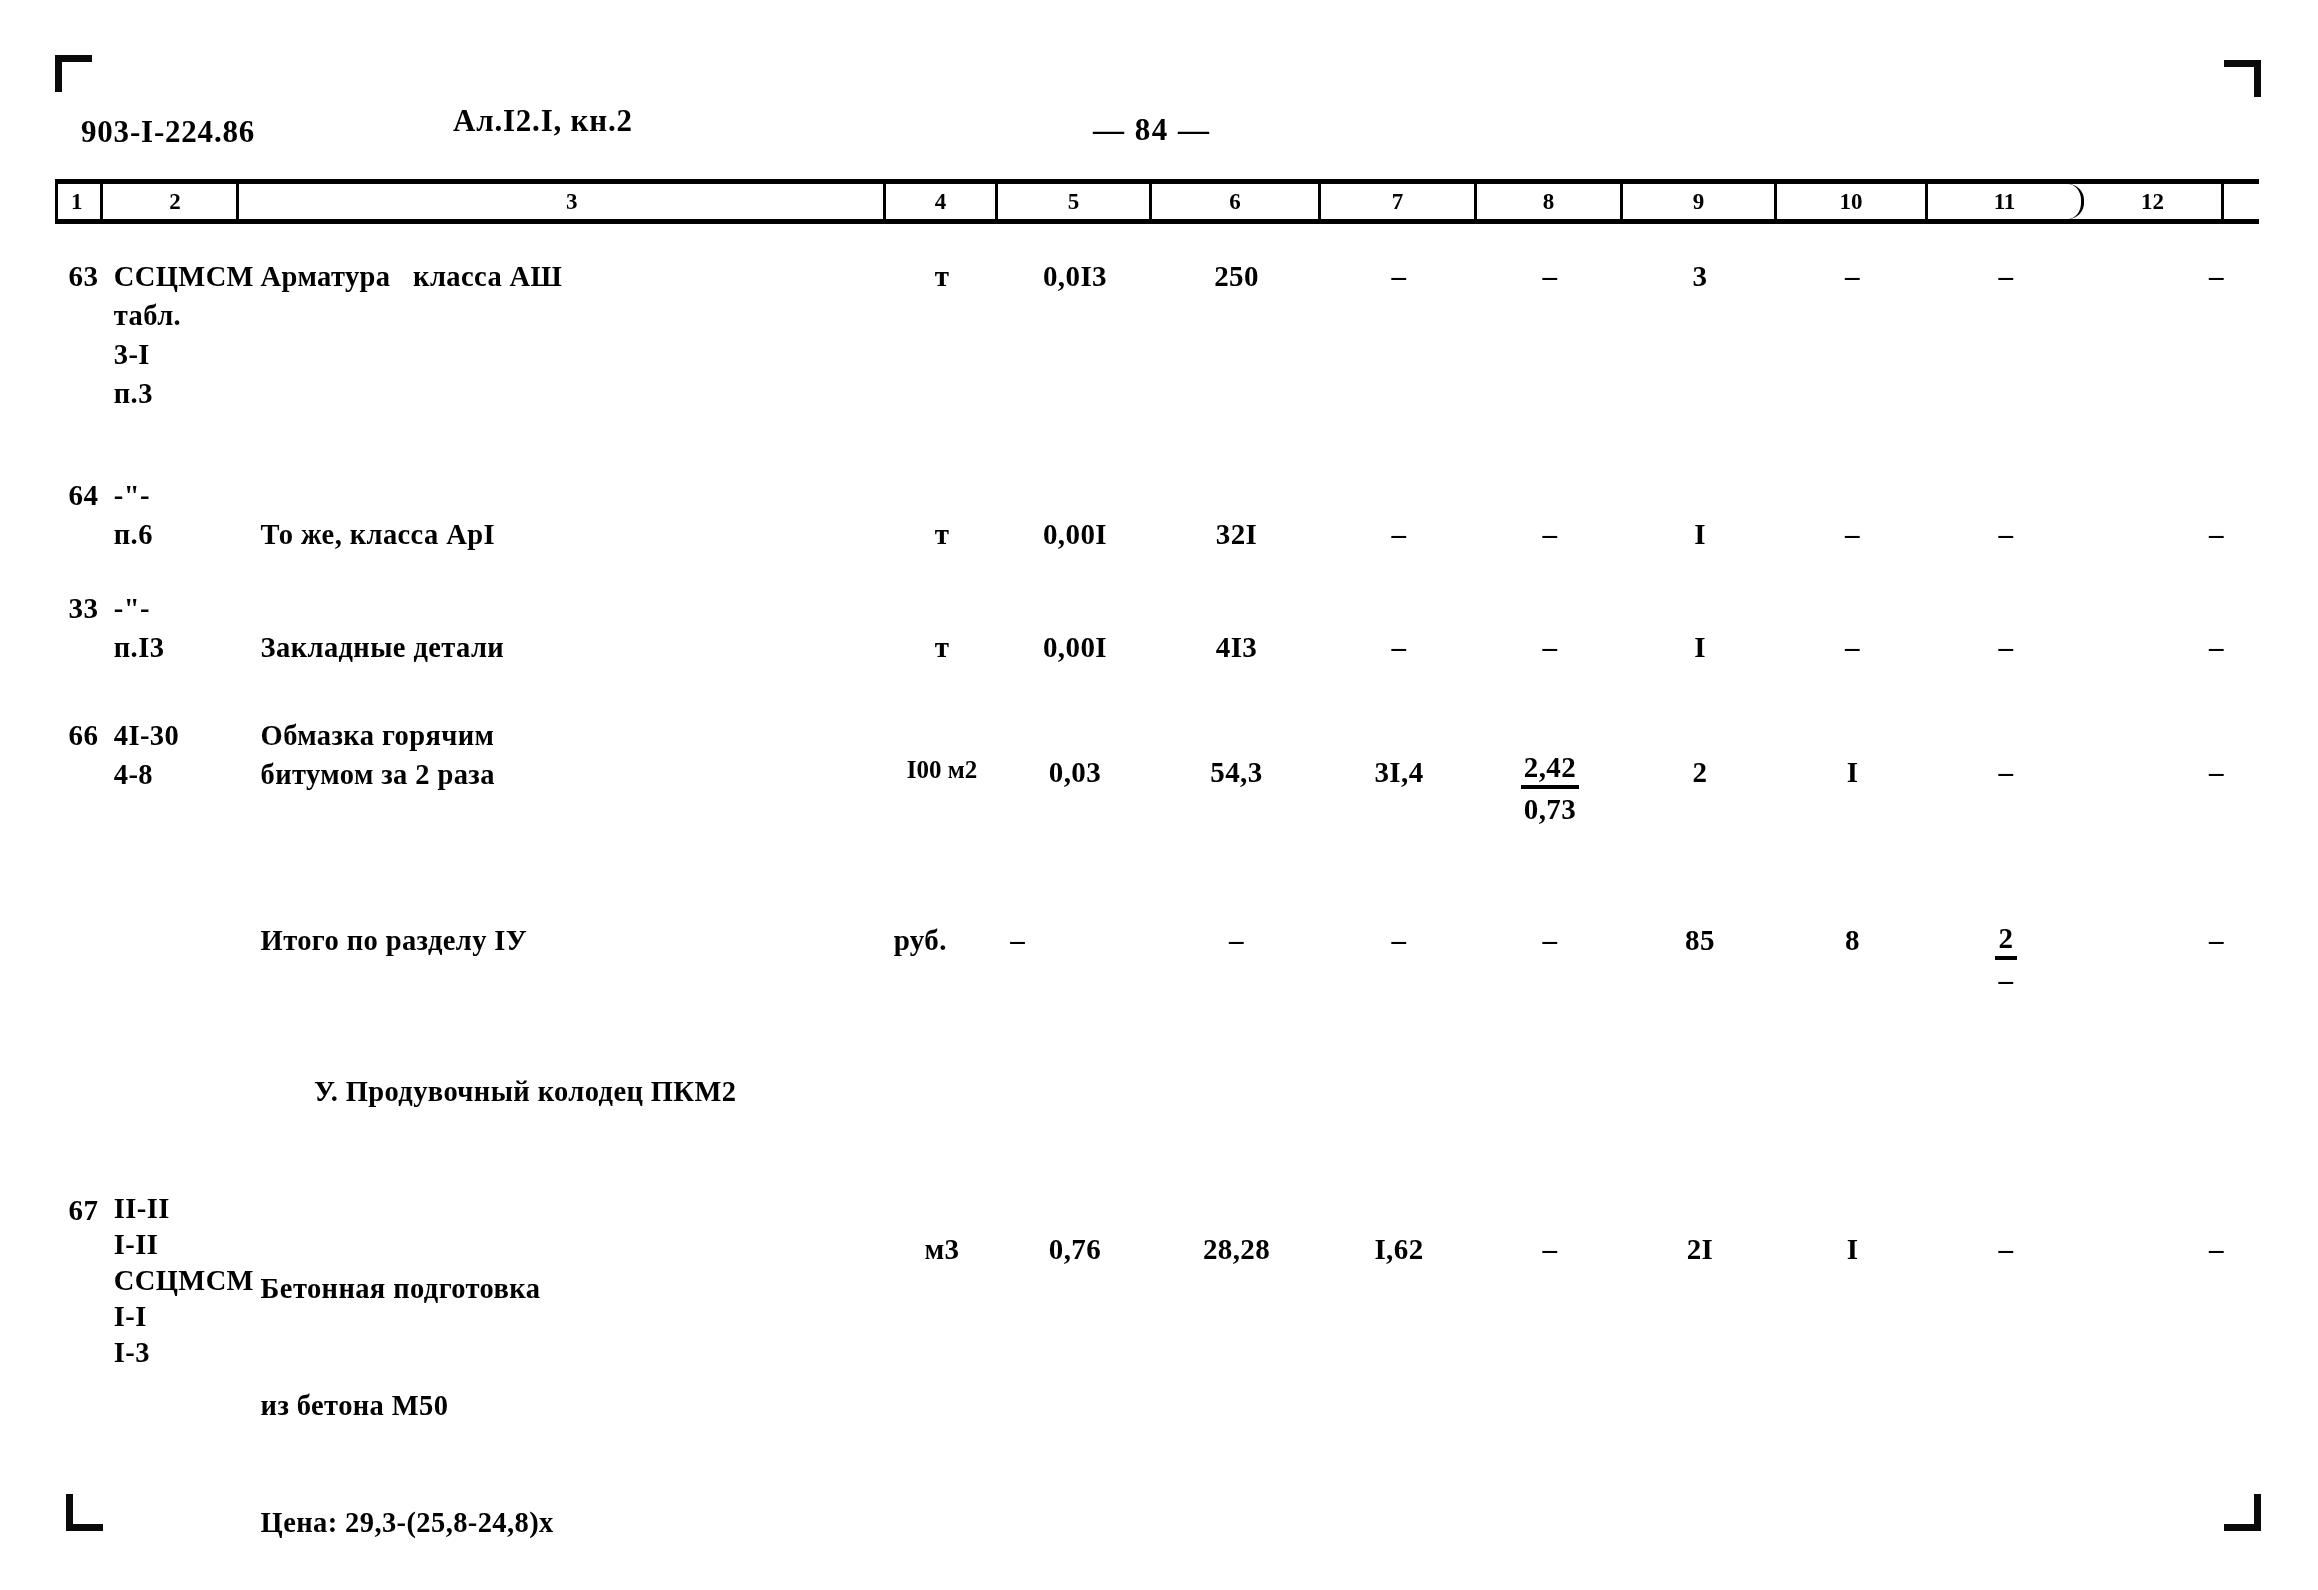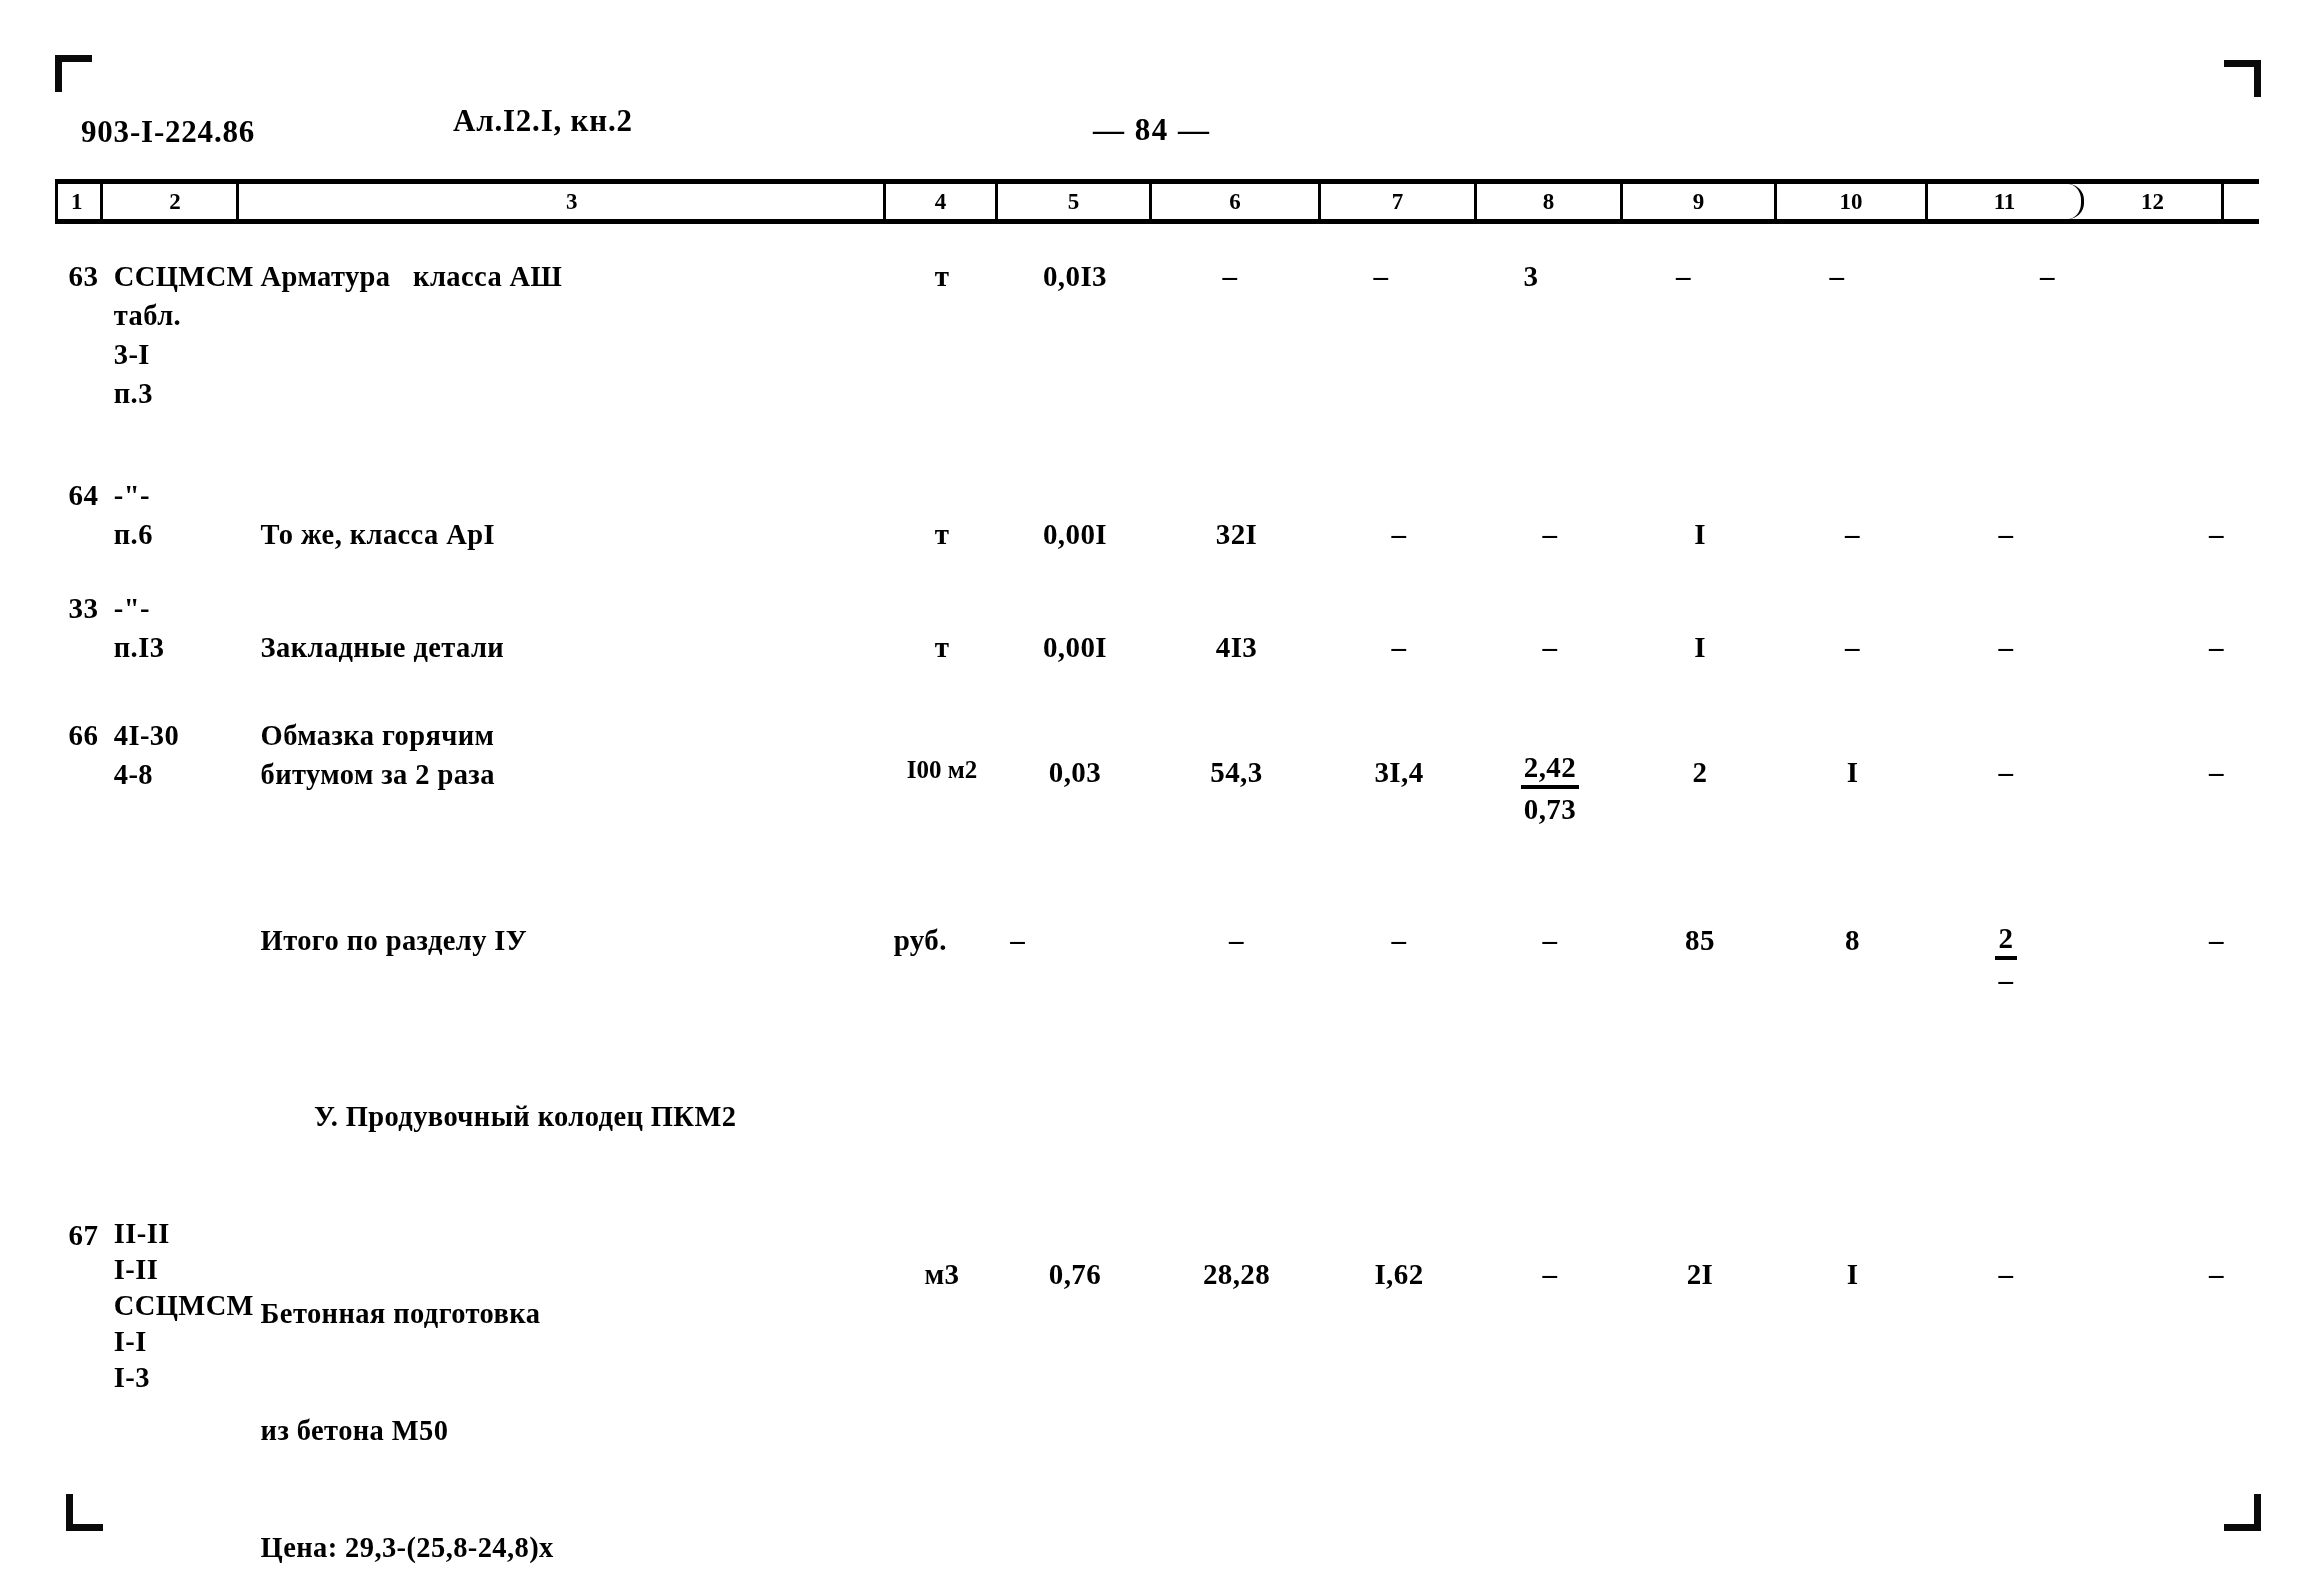--- a/index.html
+++ b/index.html
@@ -116,6 +116,7 @@
     <div class="c c3 txt">Арматура   класса АШ</div>
     <div class="c c4 num">т</div>
     <div class="c c5 num">0,0I3</div>
+    <div class="c c6 num">250</div>
     <div class="c c7 num">–</div>
     <div class="c c8 num">–</div>
     <div class="c c9 num">3</div>

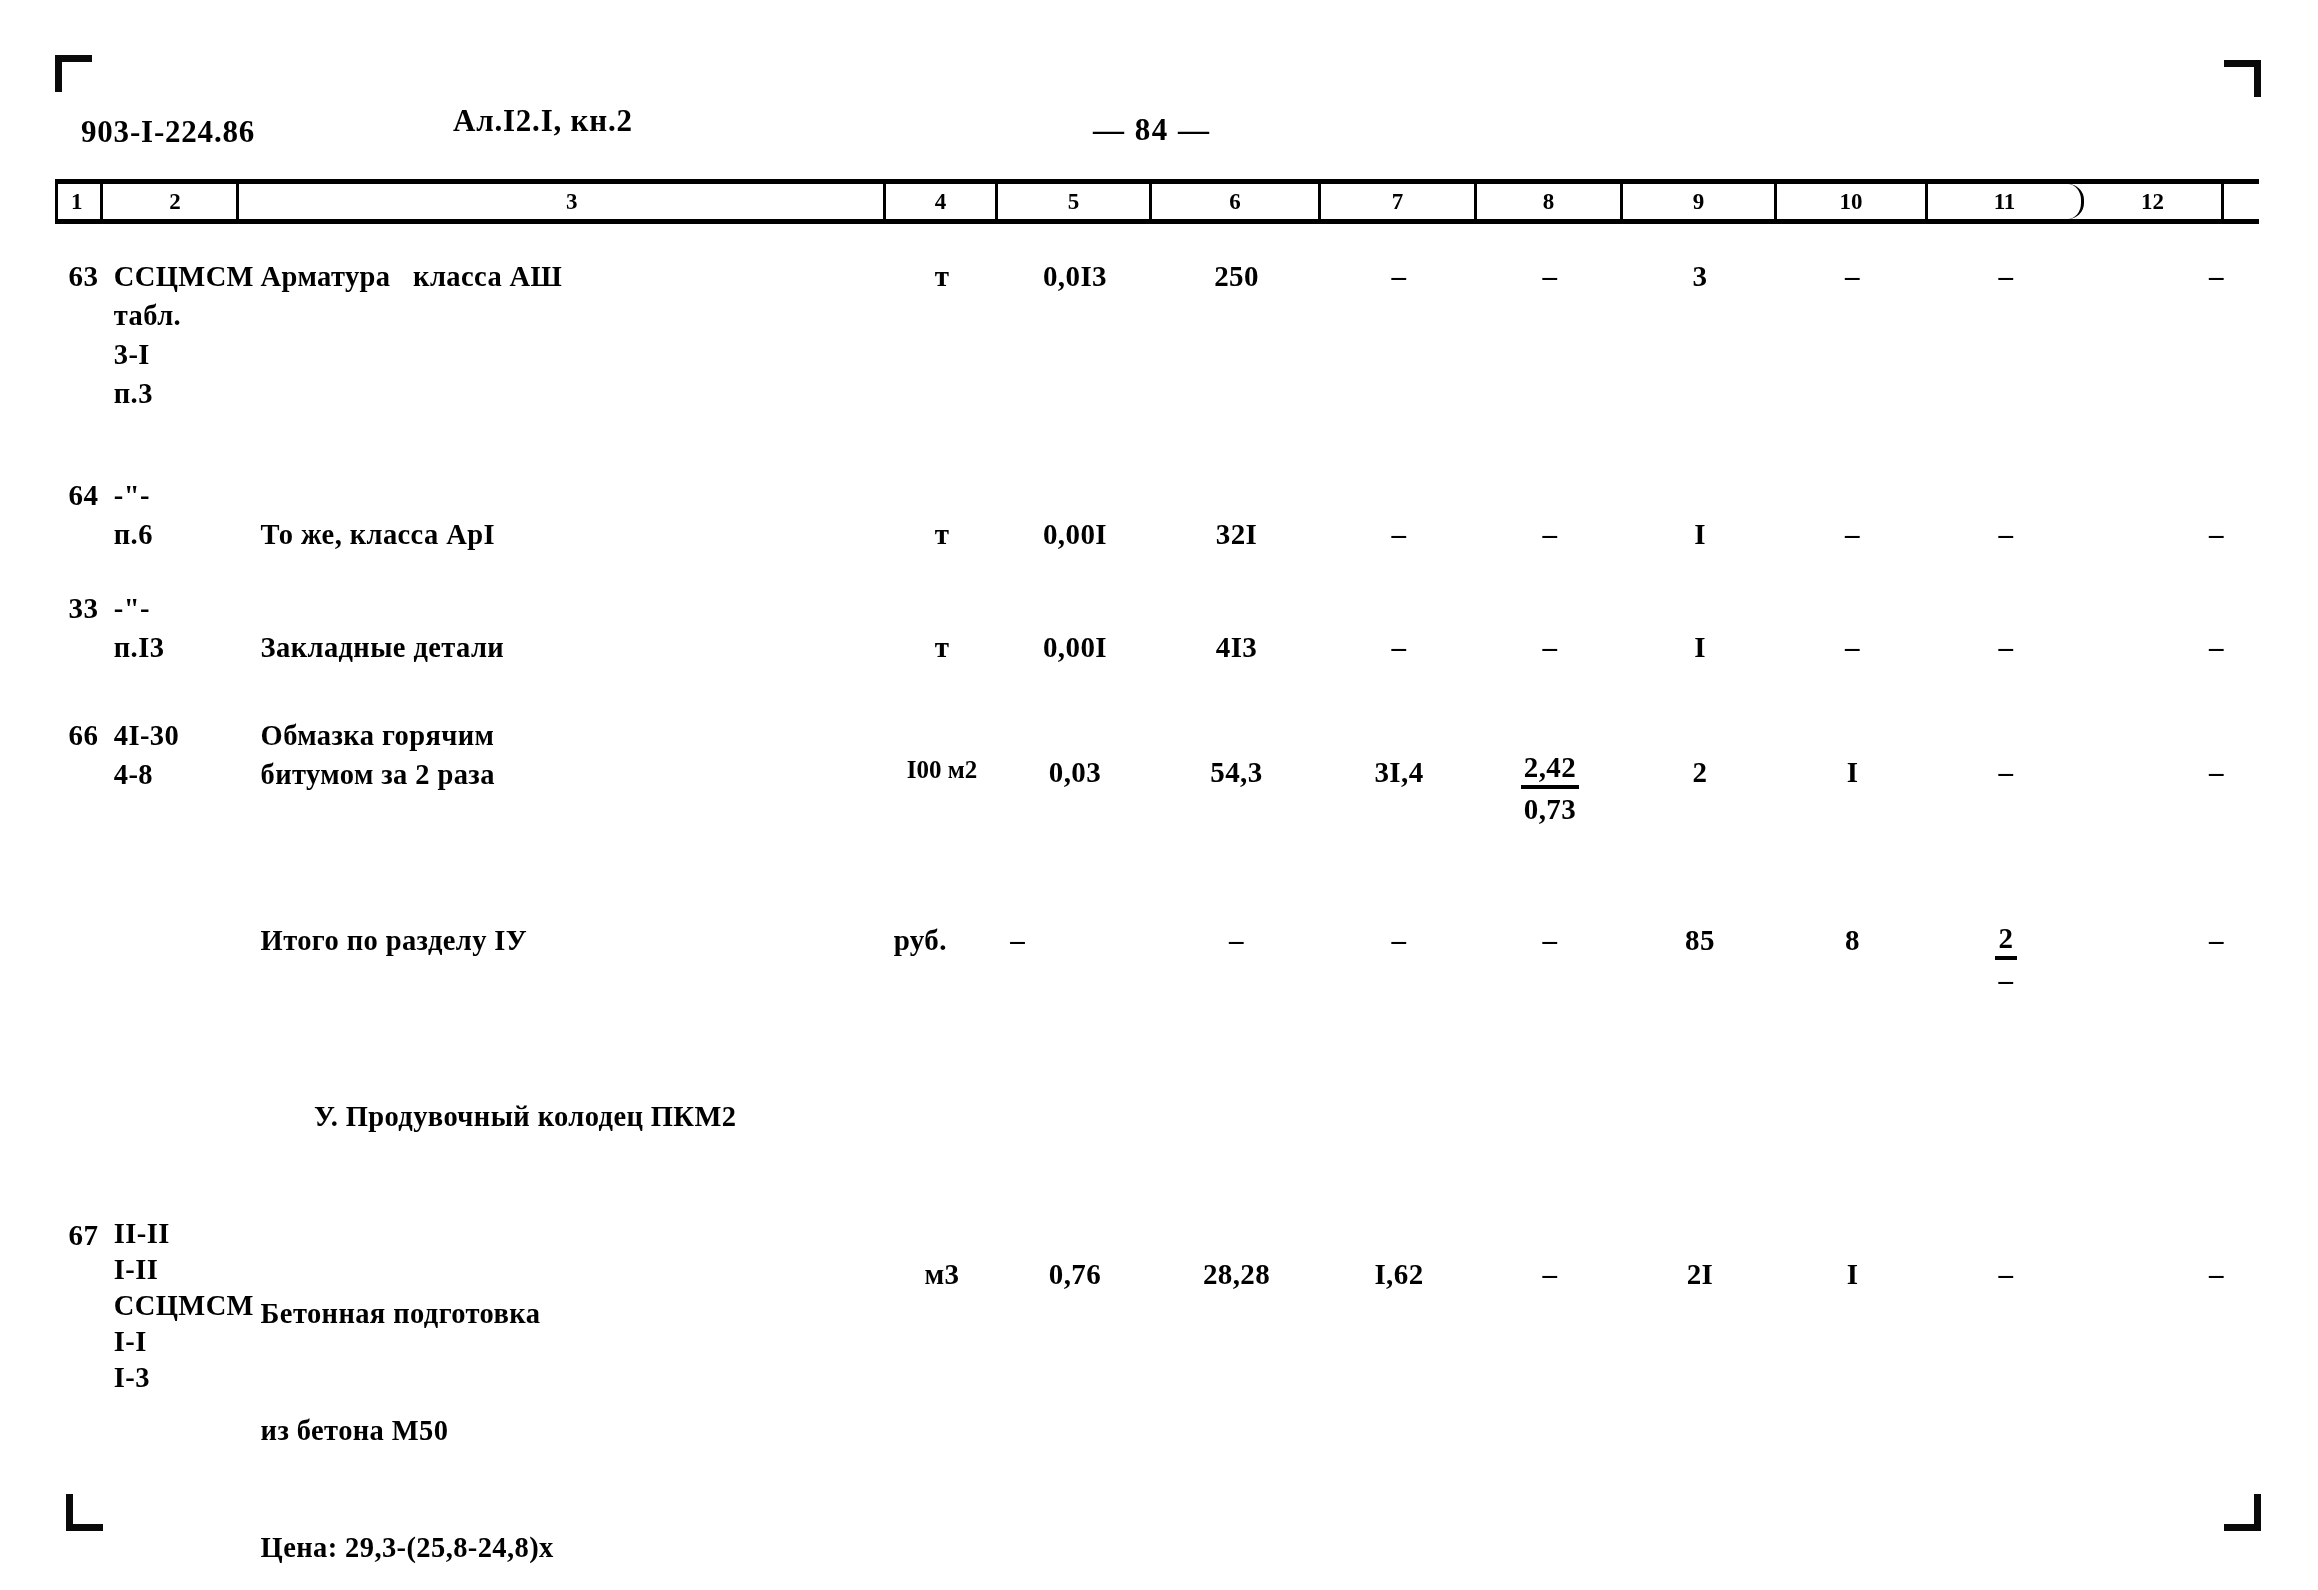--- a/index.html
+++ b/index.html
@@ -200,7 +200,7 @@
     <div class="c c12 num">–</div>
   </div>
 
-  <div class="row" style="margin-top:97px;">
+  <div class="row" style="margin-top:72px;">
     <div class="c c1"></div>
     <div class="c c2"></div>
     <div class="c c3 txt" style="padding-left:75px;">У. Продувочный колодец ПКМ2</div>

